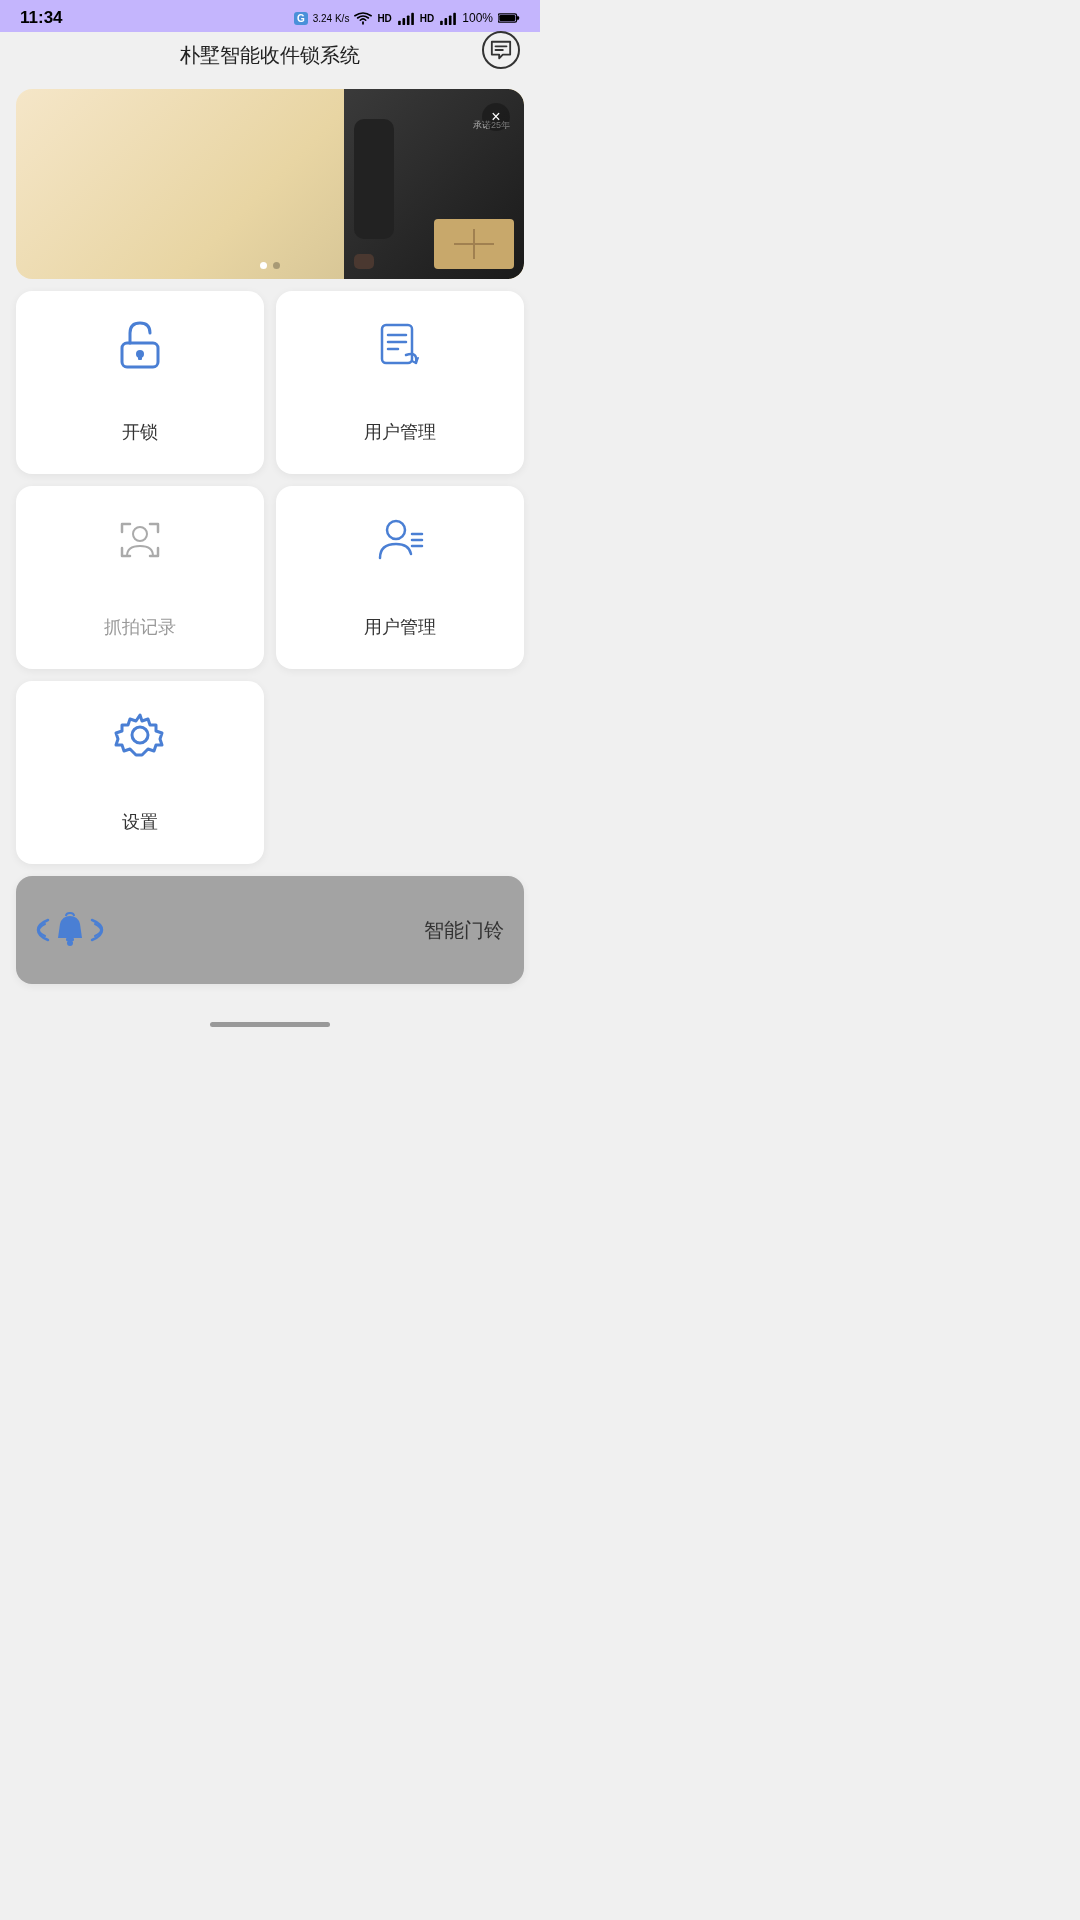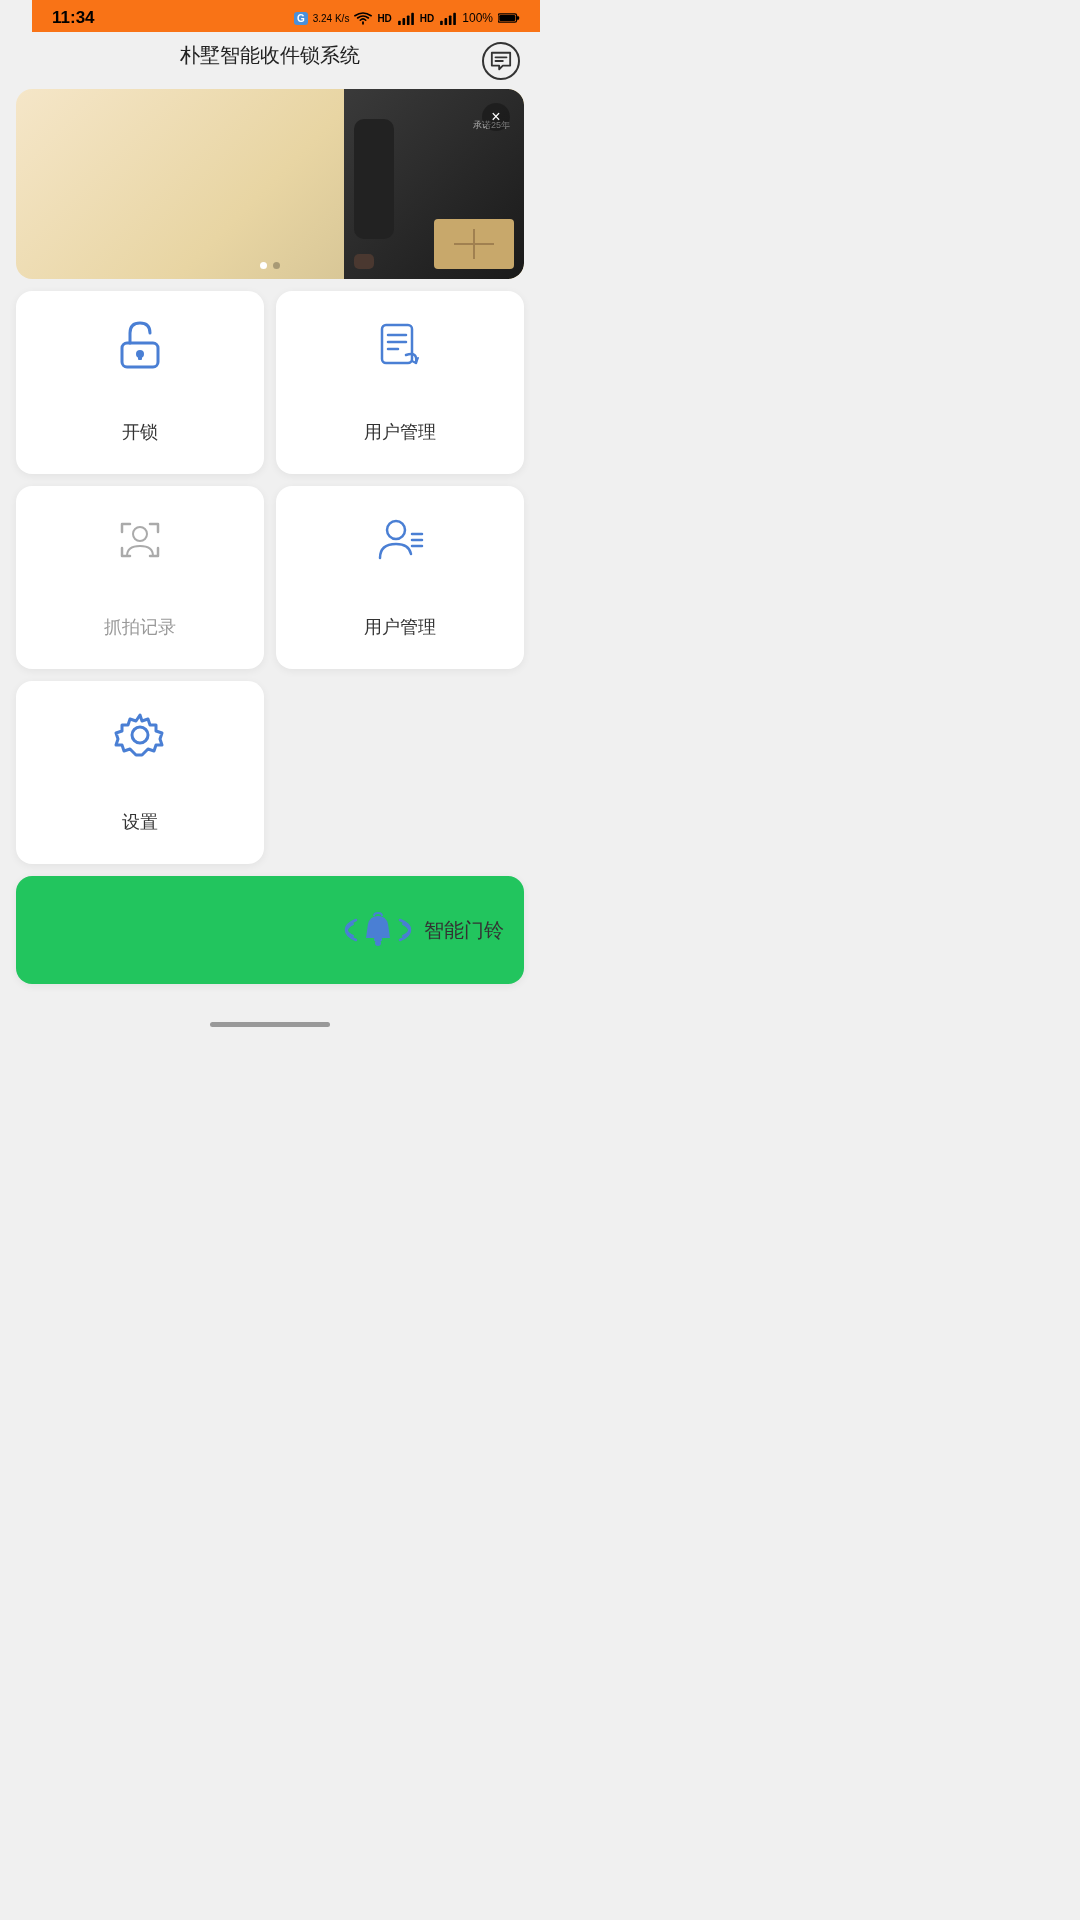--- a/index.html
+++ b/index.html
@@ -19,8 +19,7 @@
       justify-content: space-between;
       align-items: center;
       padding: 8px 20px 4px 20px;
-      background: #f97316;
-      margin-left: 32px;
+      background: #c4b5fd;
     }
     .status-time {
       font-size: 17px;

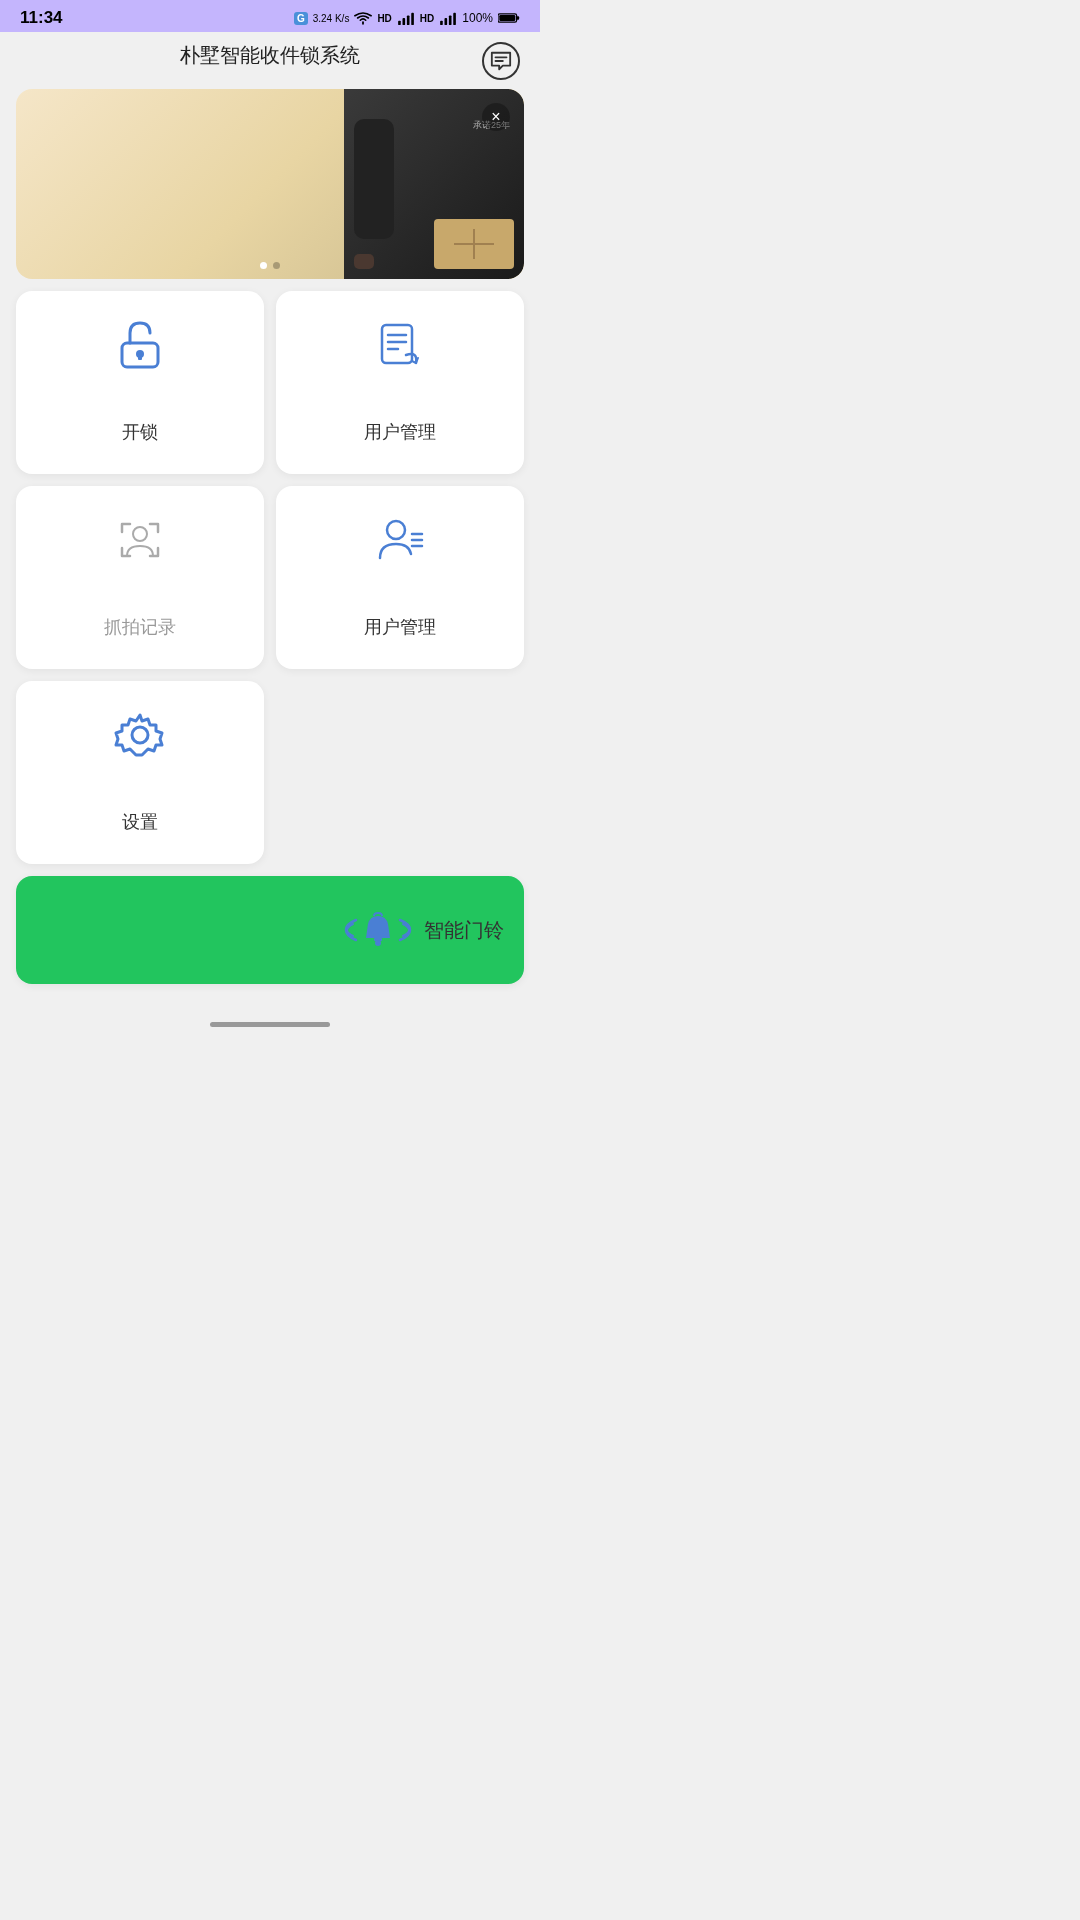--- a/index.html
+++ b/index.html
@@ -46,7 +46,7 @@
     .header {
       display: flex;
       justify-content: center;
-      align-items: flex-start;
+      align-items: flex-end;
       padding: 10px 4px;
       background: #f0f0f0;
       position: relative;

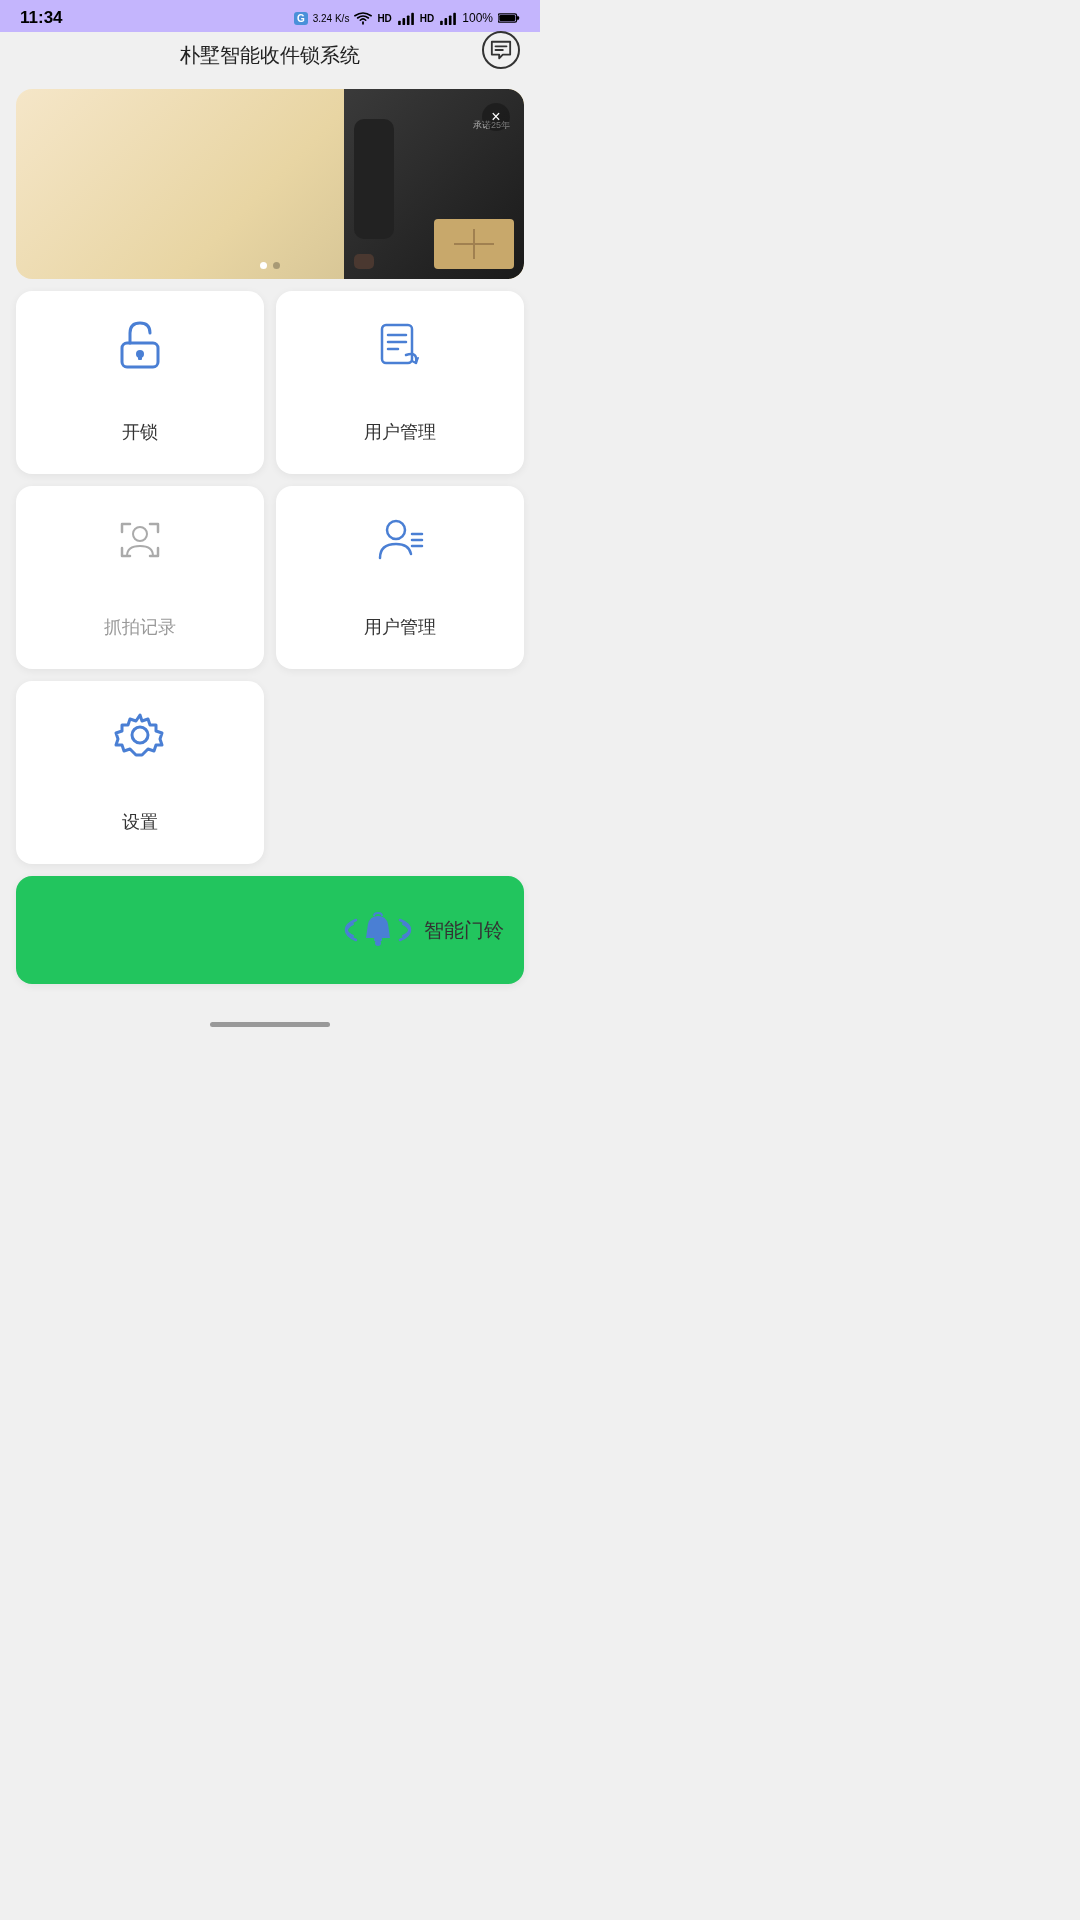--- a/index.html
+++ b/index.html
@@ -188,11 +188,11 @@
 
     
     .wide-card {
-      background: #22c55e;
+      background: #a3a3a3;
       border-radius: 16px;
       display: flex;
       align-items: center;
-      justify-content: flex-end;
+      justify-content: space-between;
       gap: 12px;
       padding: 36px 20px;
       margin: 0 16px 28px 16px;

